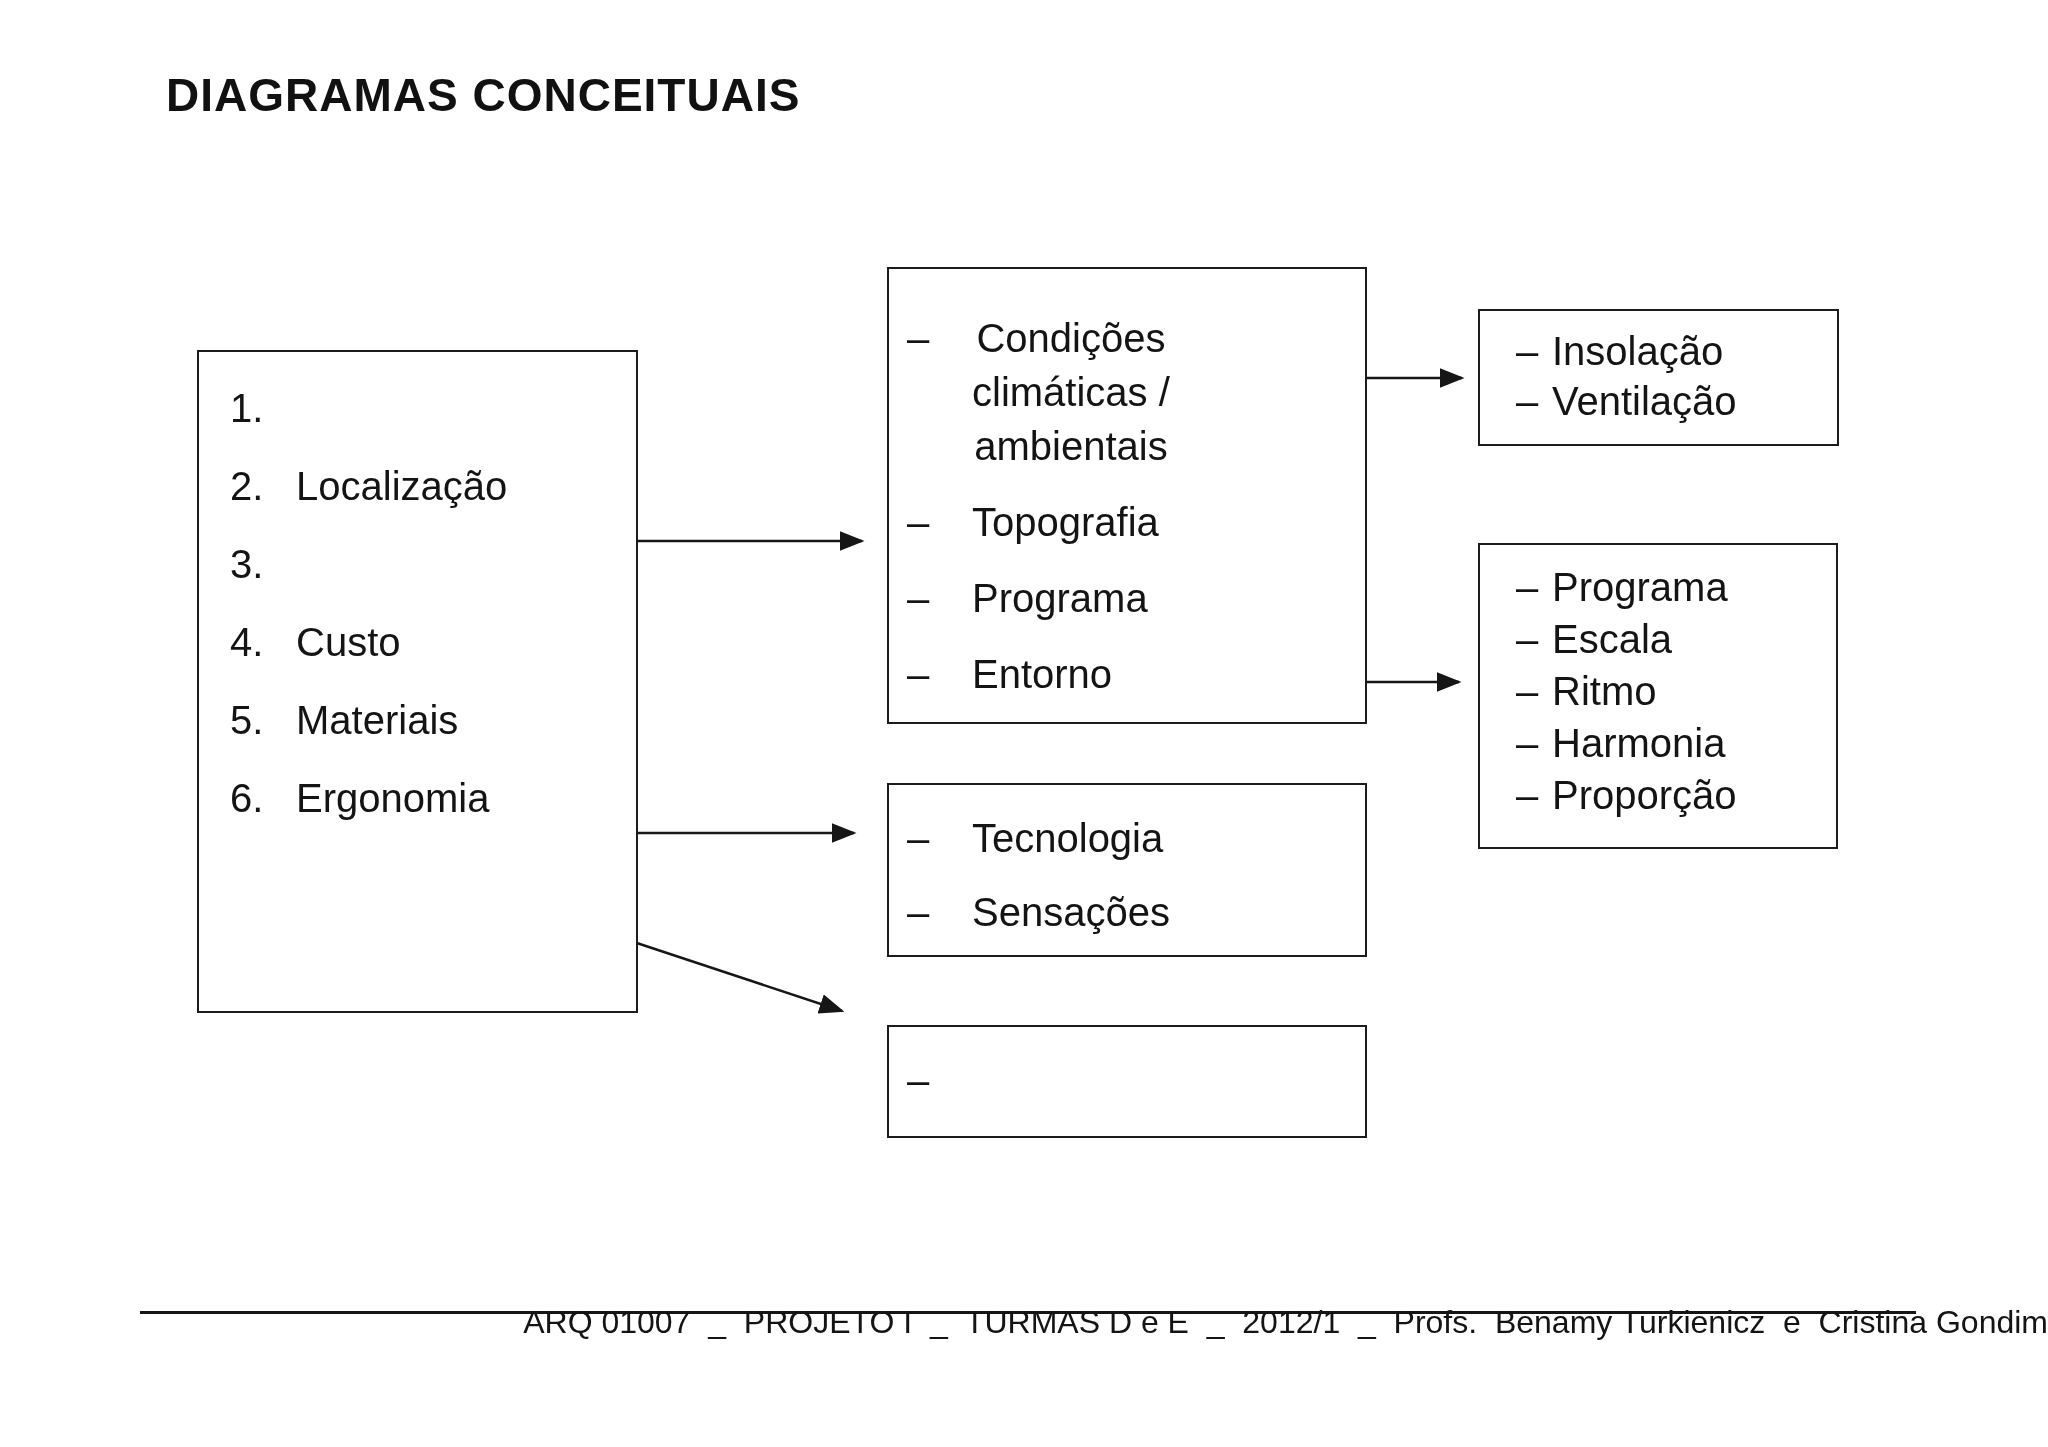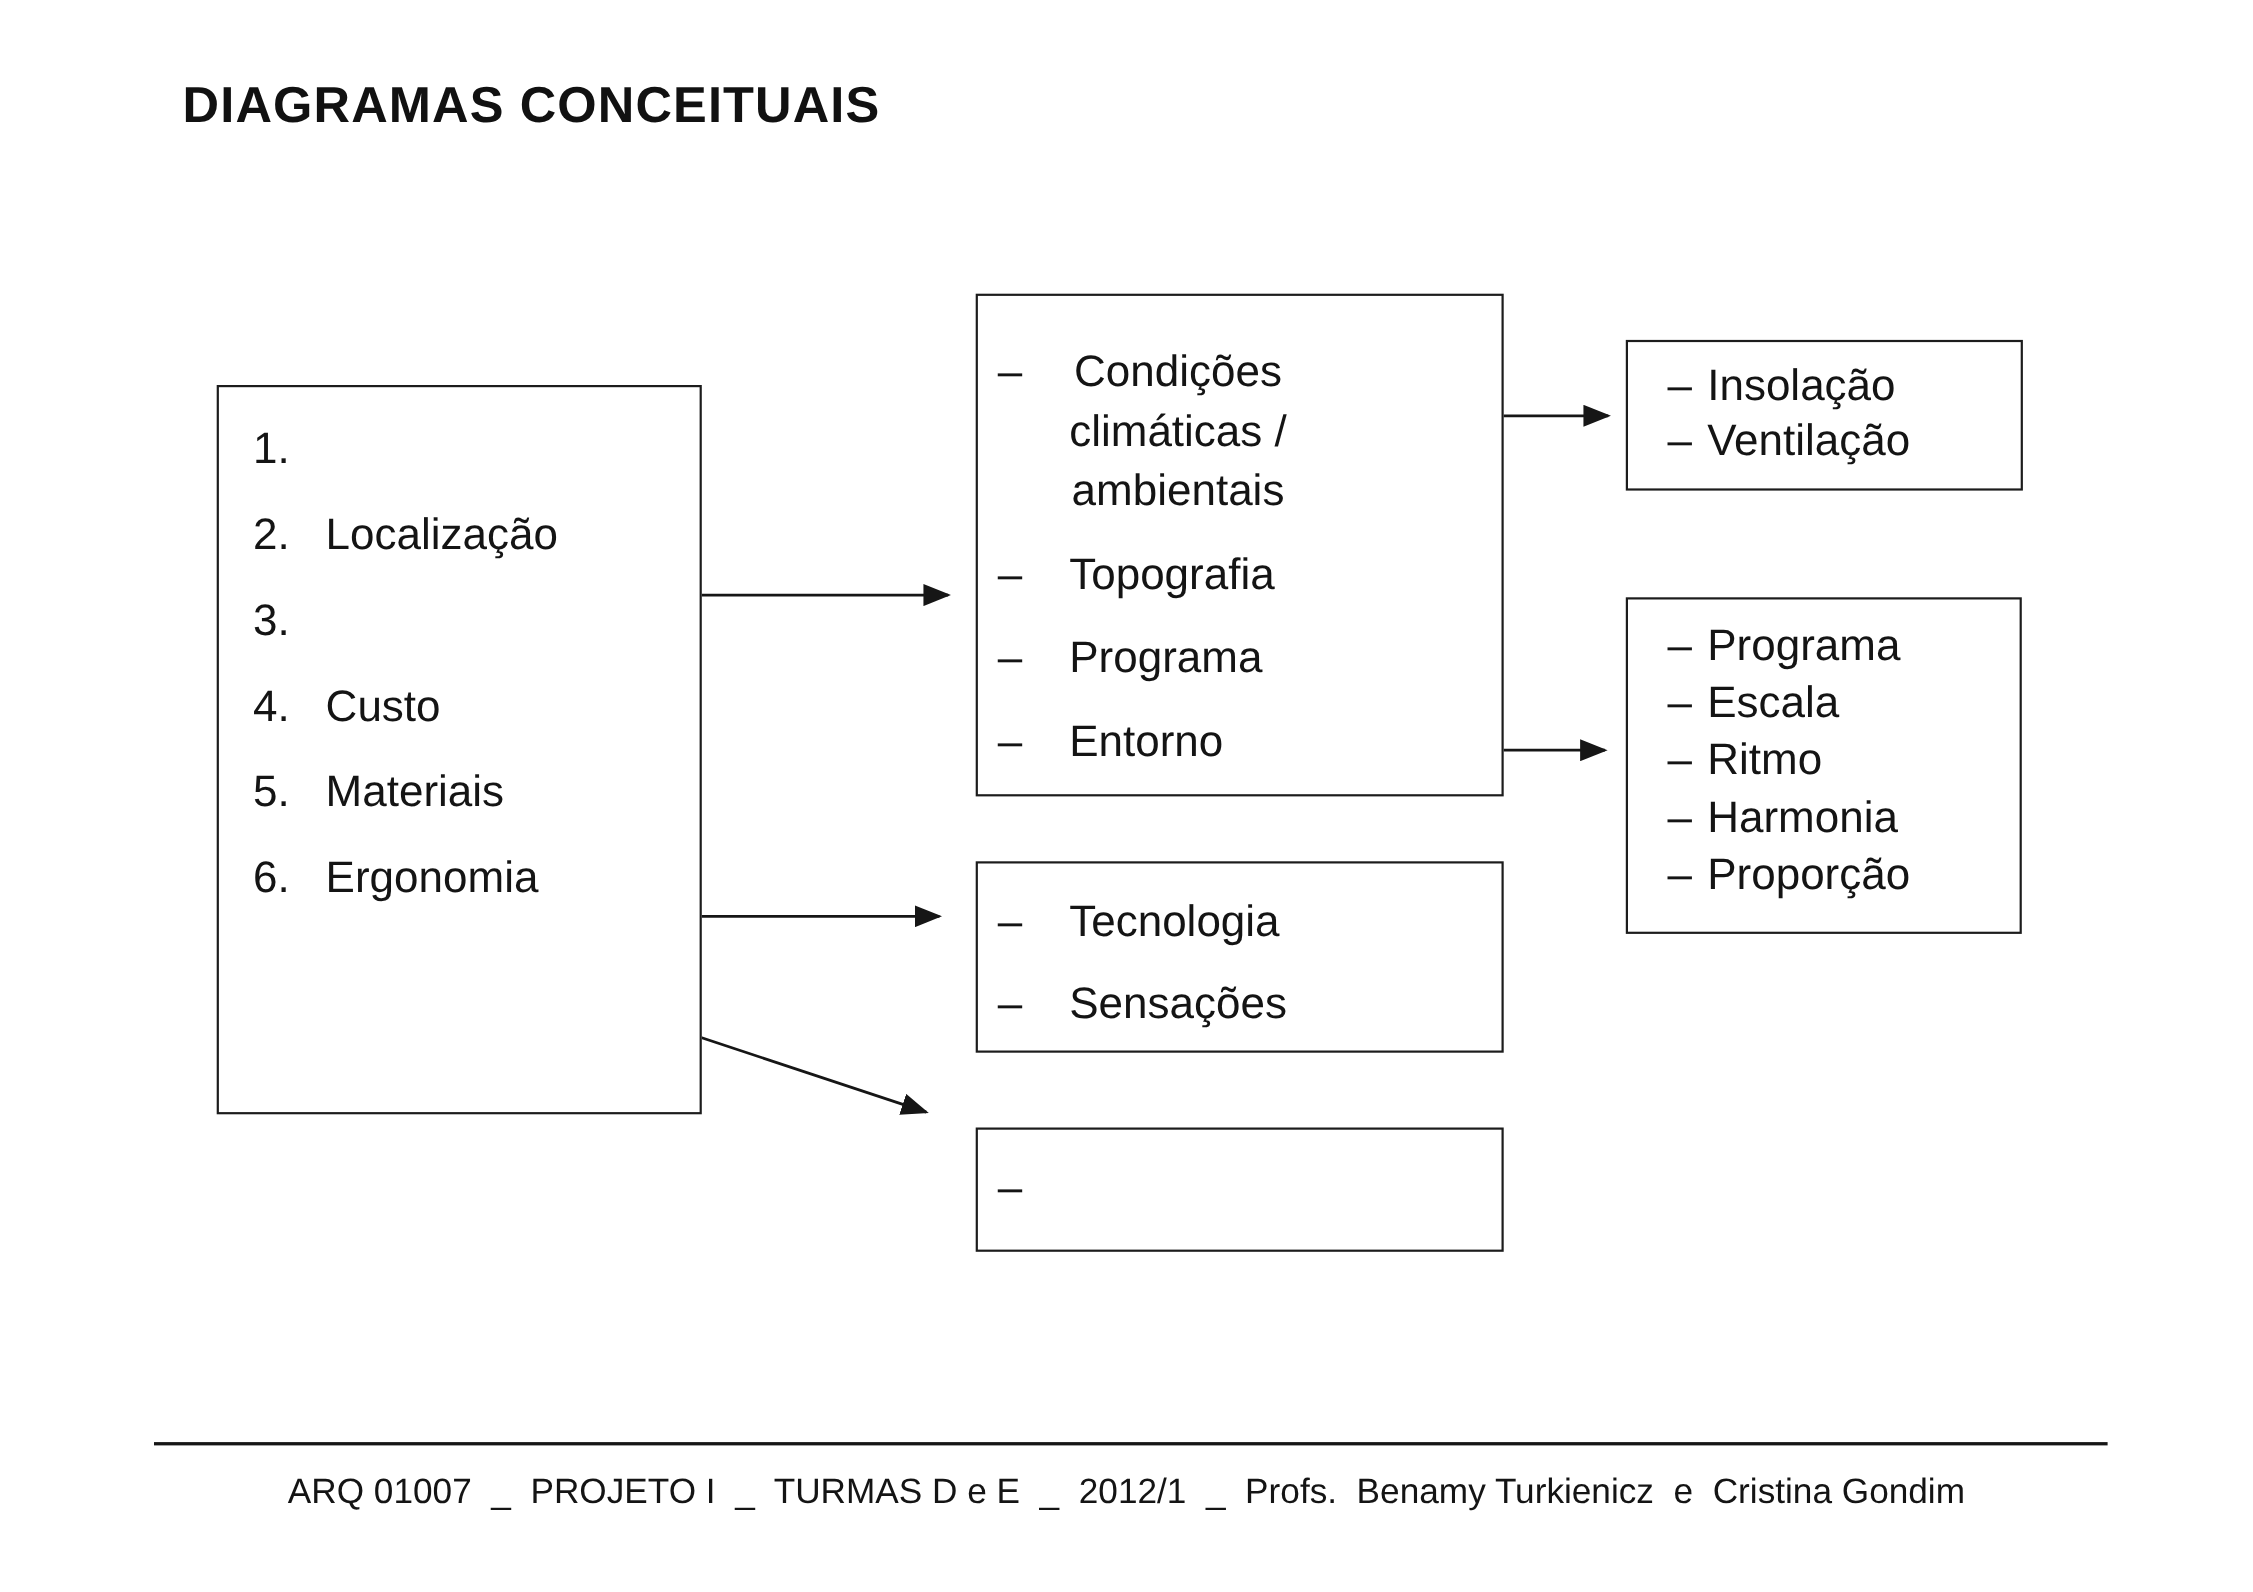--- a/index.html
+++ b/index.html
@@ -105,9 +105,9 @@
   }
   .footer-text {
     position: absolute;
-    left: 0; top: 1337px;
+    left: 0; top: 1304px;
     width: 2048px;
-    text-align: center;
+    text-align: right;
     font-size: 32px;
     white-space: pre;
     color: #141414;

